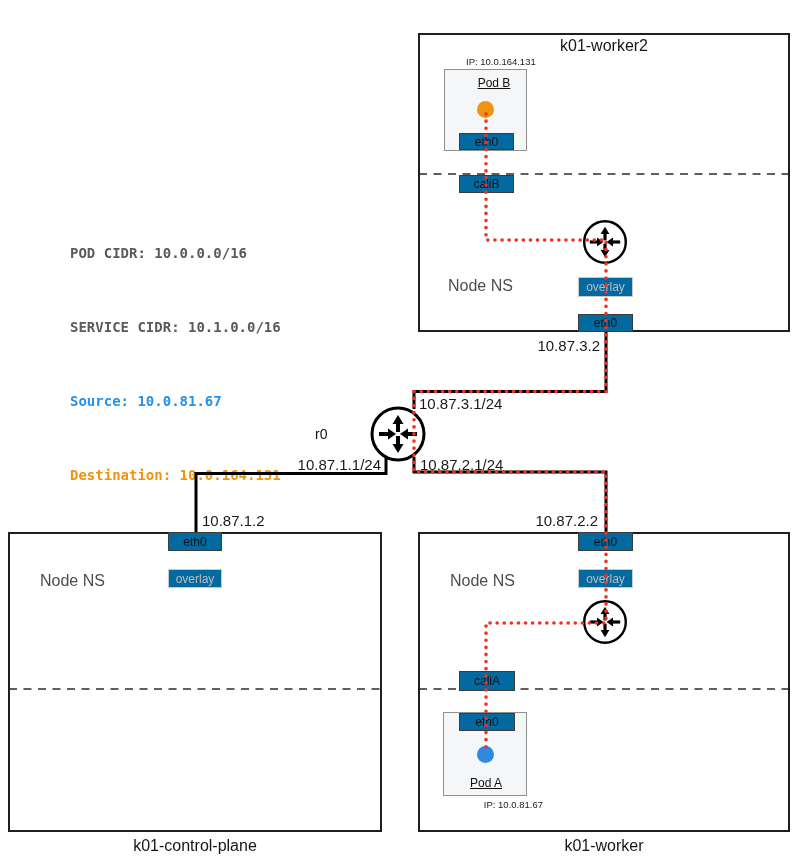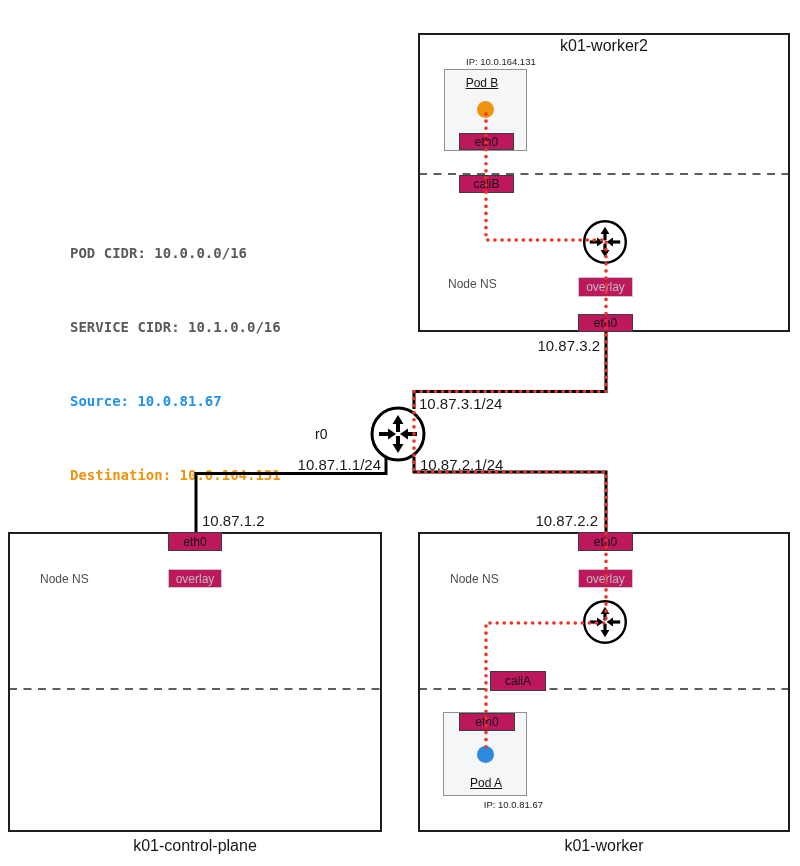--- a/index.html
+++ b/index.html
@@ -76,7 +76,7 @@
 
     <div class="ip-small" style="left:450px;top:56px;">IP: 10.0.164.131</div>
     <div class="pod-box" style="left:444px;top:69px;width:83px;height:82px;"></div>
-    <div class="pod-name" style="left:444px;top:76px;width:76px;text-decoration:underline;">Pod B</div>
+    <div class="pod-name" style="left:456px;top:76px;width:76px;text-decoration:underline;">Pod B</div>
     <div class="dot" style="left:477px;top:101px;background:var(--orange);"></div>
     <div class="if" style="left:459px;top:133px;width:55px;height:17px;">eth0</div>
 

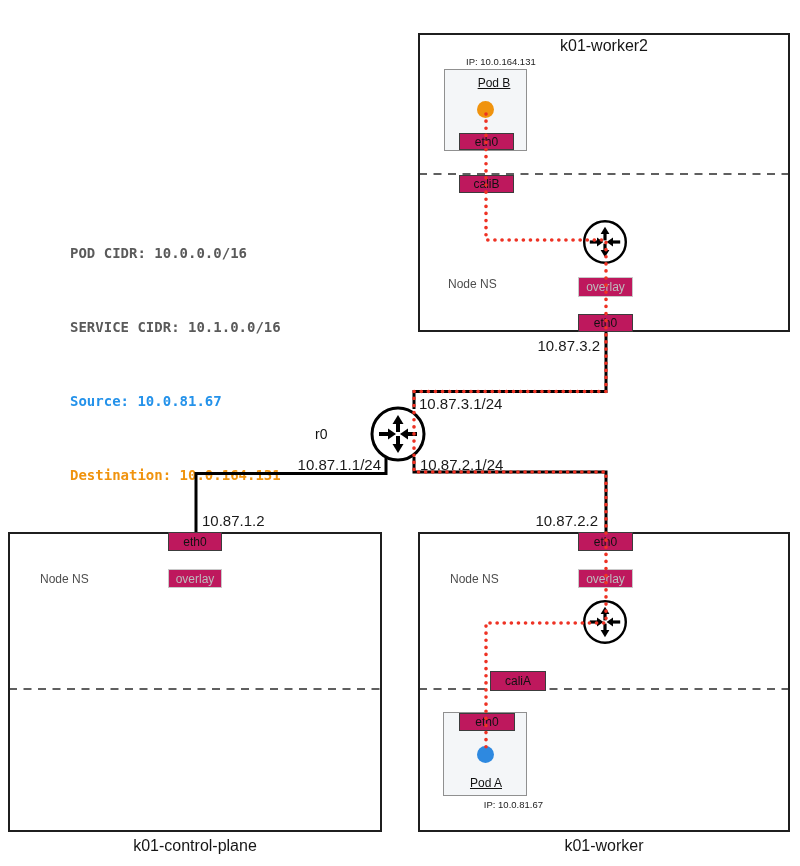--- a/index.html
+++ b/index.html
@@ -32,7 +32,7 @@
   .pod-name{position:absolute;font-size:12px;color:#111;text-align:center;white-space:nowrap;}
   .dot{position:absolute;width:17px;height:17px;border-radius:50%;}
   .if{
-    position:absolute;background:#be185d;border:1px solid var(--if-border);box-sizing:border-box;
+    position:absolute;background:#0369a1;border:1px solid var(--if-border);box-sizing:border-box;
     display:flex;align-items:center;justify-content:center;
     font-size:12px;color:#111;white-space:nowrap;
   }

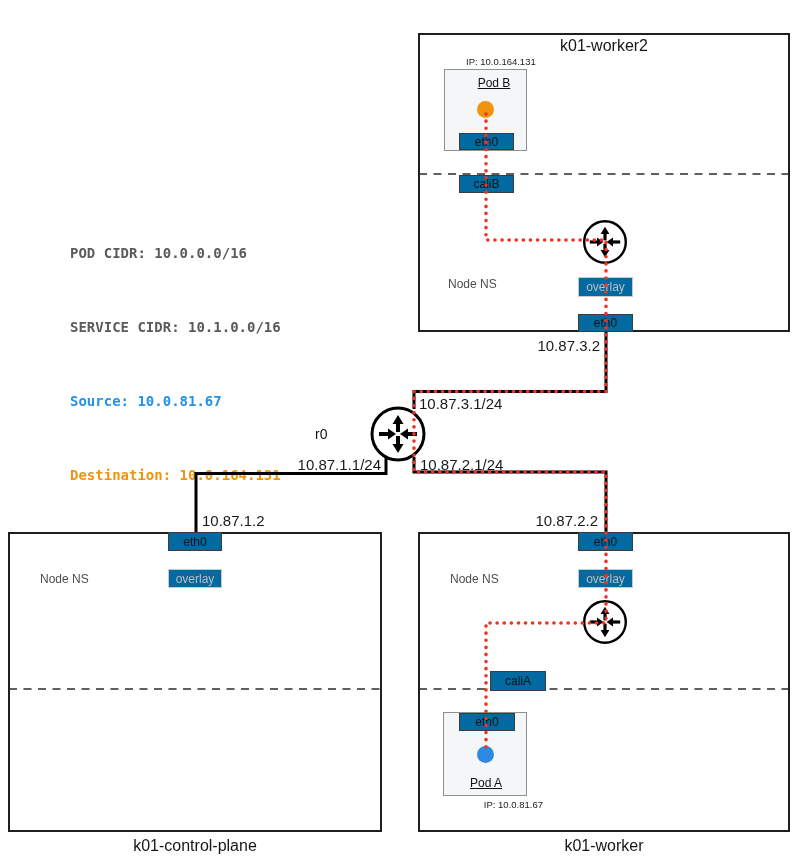--- a/index.html
+++ b/index.html
@@ -37,7 +37,7 @@
     font-size:12px;color:#111;white-space:nowrap;
   }
   .if.overlay{border-color:var(--overlay-border);color:var(--overlay-text);}
-  .node-ns{position:absolute;font-size:12px;color:var(--node-ns);white-space:nowrap;}
+  .node-ns{position:absolute;font-size:16px;color:var(--node-ns);white-space:nowrap;}
   .ip-small{position:absolute;font-size:9.5px;color:#222;white-space:nowrap;padding-left:16px;}
   .link-label{position:absolute;font-size:15px;color:var(--label);white-space:nowrap;}
   .link-label.ra{text-align:right;}

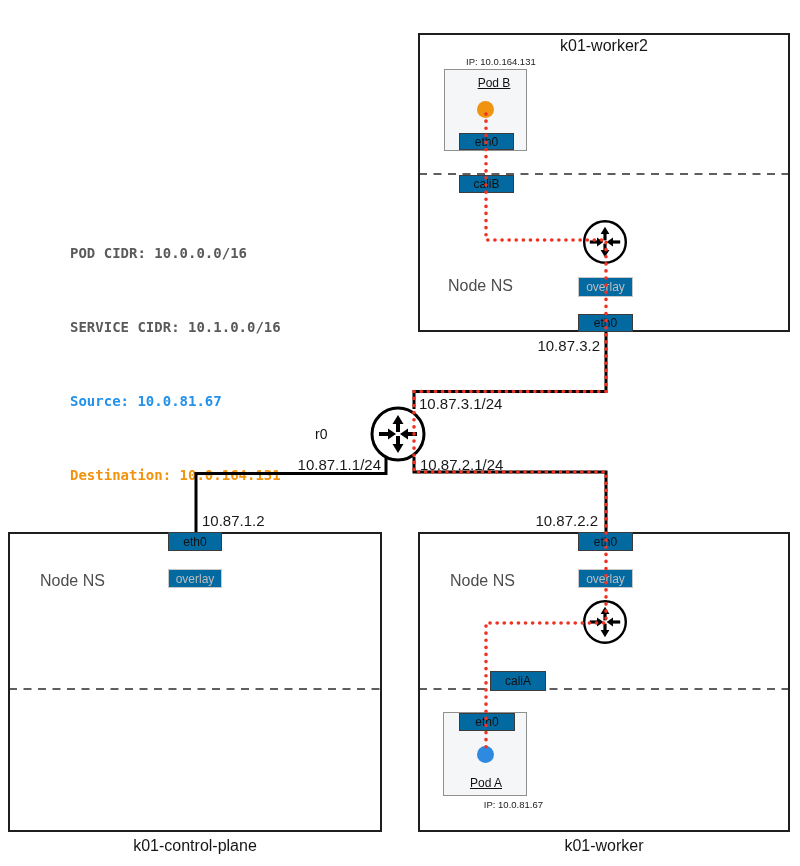--- a/index.html
+++ b/index.html
@@ -106,7 +106,7 @@
     <div class="node-ns" style="left:450px;top:572px;">Node NS</div>
     <div class="if overlay" style="left:578px;top:569px;width:55px;height:19px;">overlay</div>
 
-    <div class="if" style="left:459px;top:671px;width:56px;height:20px;margin-left:31px;">caliA</div>
+    <div class="if" style="left:459px;top:671px;width:56px;height:20px;">caliA</div>
 
     <div class="pod-box" style="left:443px;top:712px;width:84px;height:84px;"></div>
     <div class="if" style="left:459px;top:713px;width:56px;height:18px;">eth0</div>

